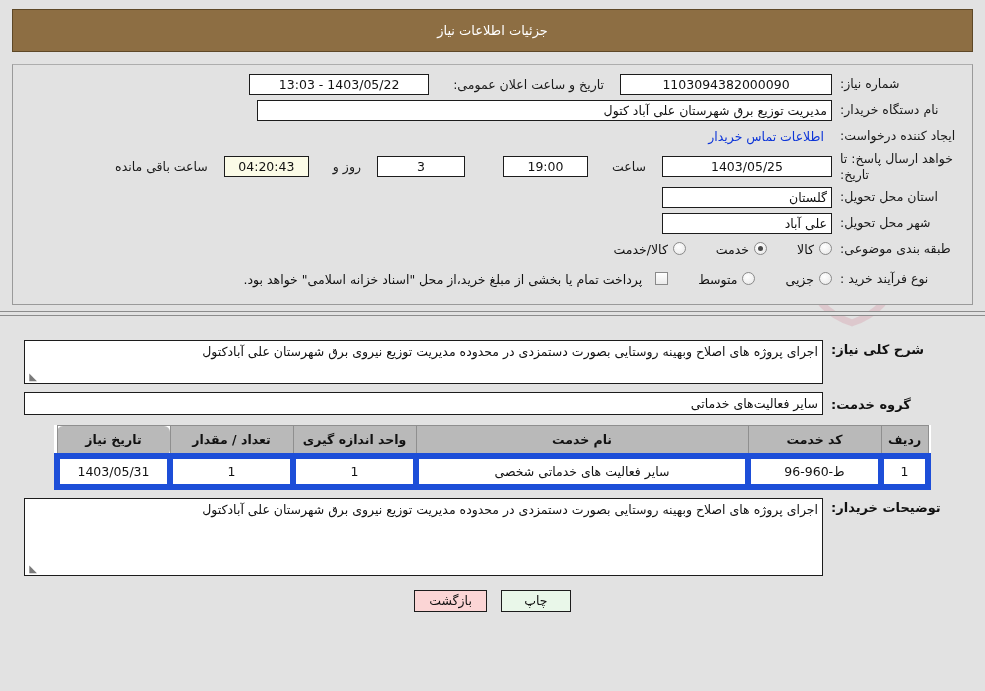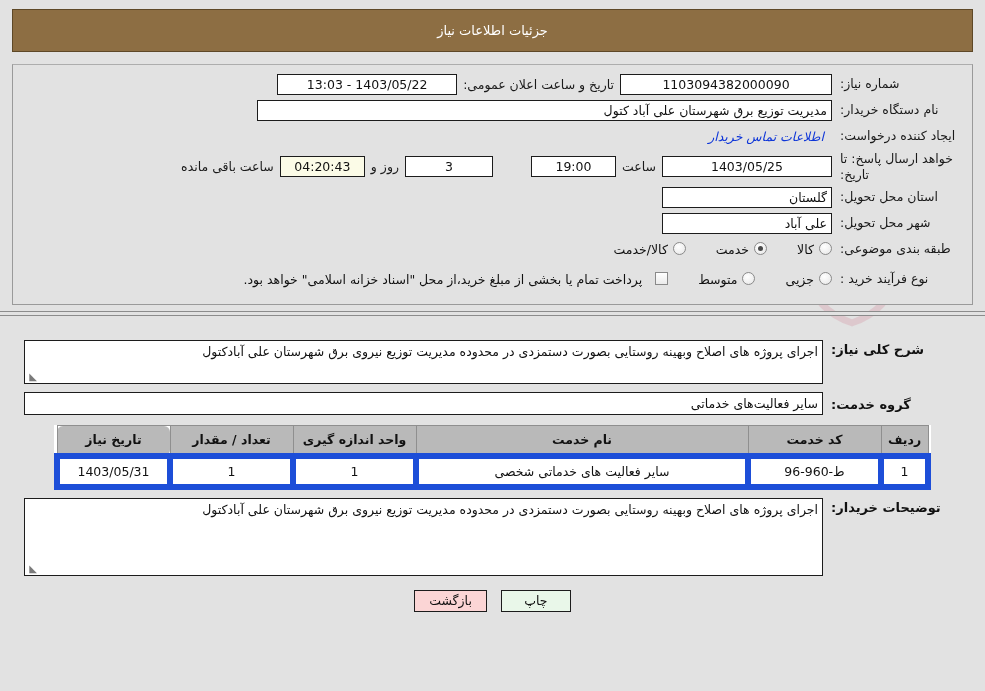--- a/index.html
+++ b/index.html
@@ -132,9 +132,10 @@
 
   .inline-txt {
     font-size: 12.5px;
-    padding: 0 6px;
+    padding: 0 16px;
     white-space: nowrap;
     color: #1a1a1a;
+    margin-left: 8px;
   }
   .link {
     color: #0d35d8;

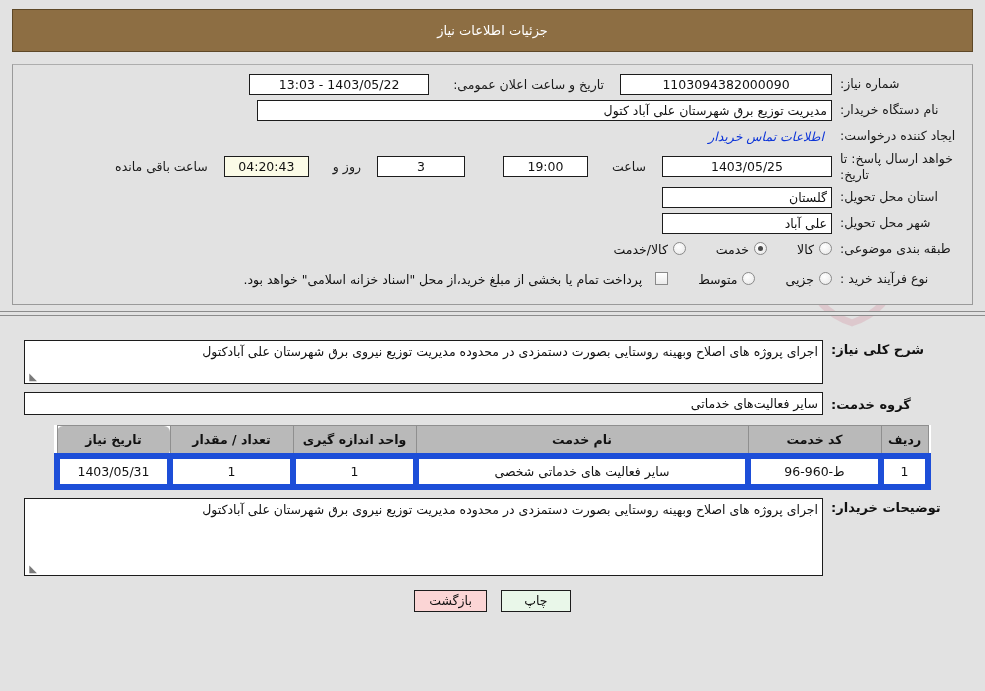--- a/index.html
+++ b/index.html
@@ -143,7 +143,6 @@
     padding: 0 8px;
     white-space: nowrap;
     cursor: pointer;
-    font-style: italic;
   }
 
   

